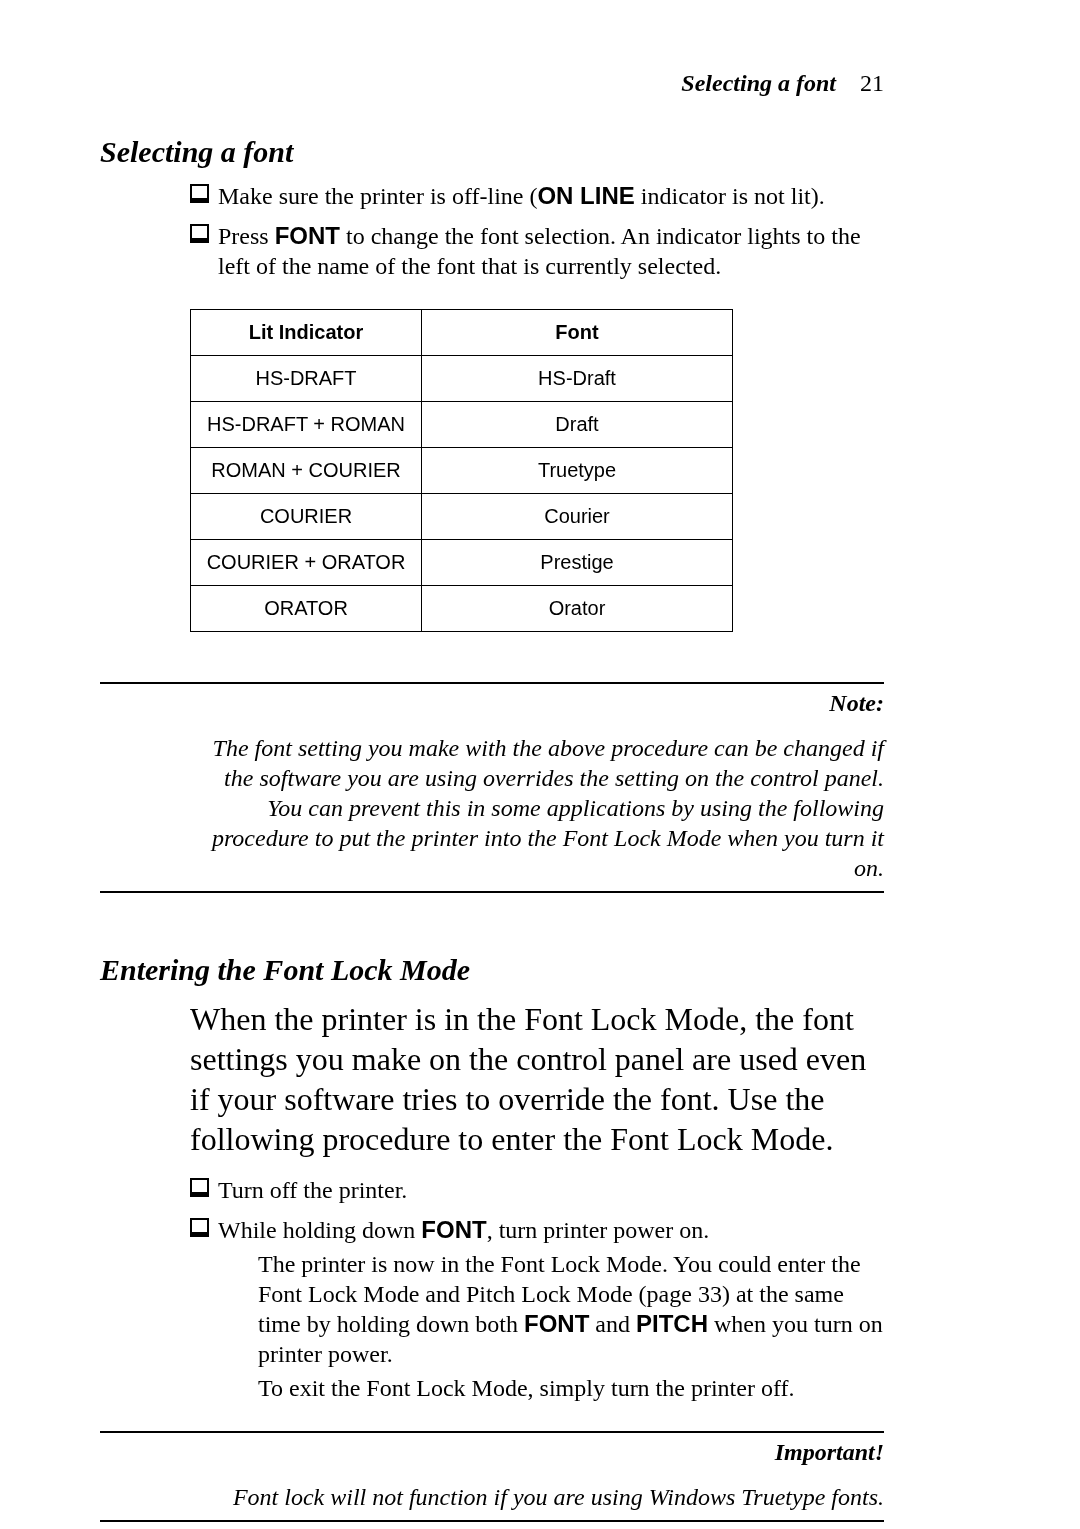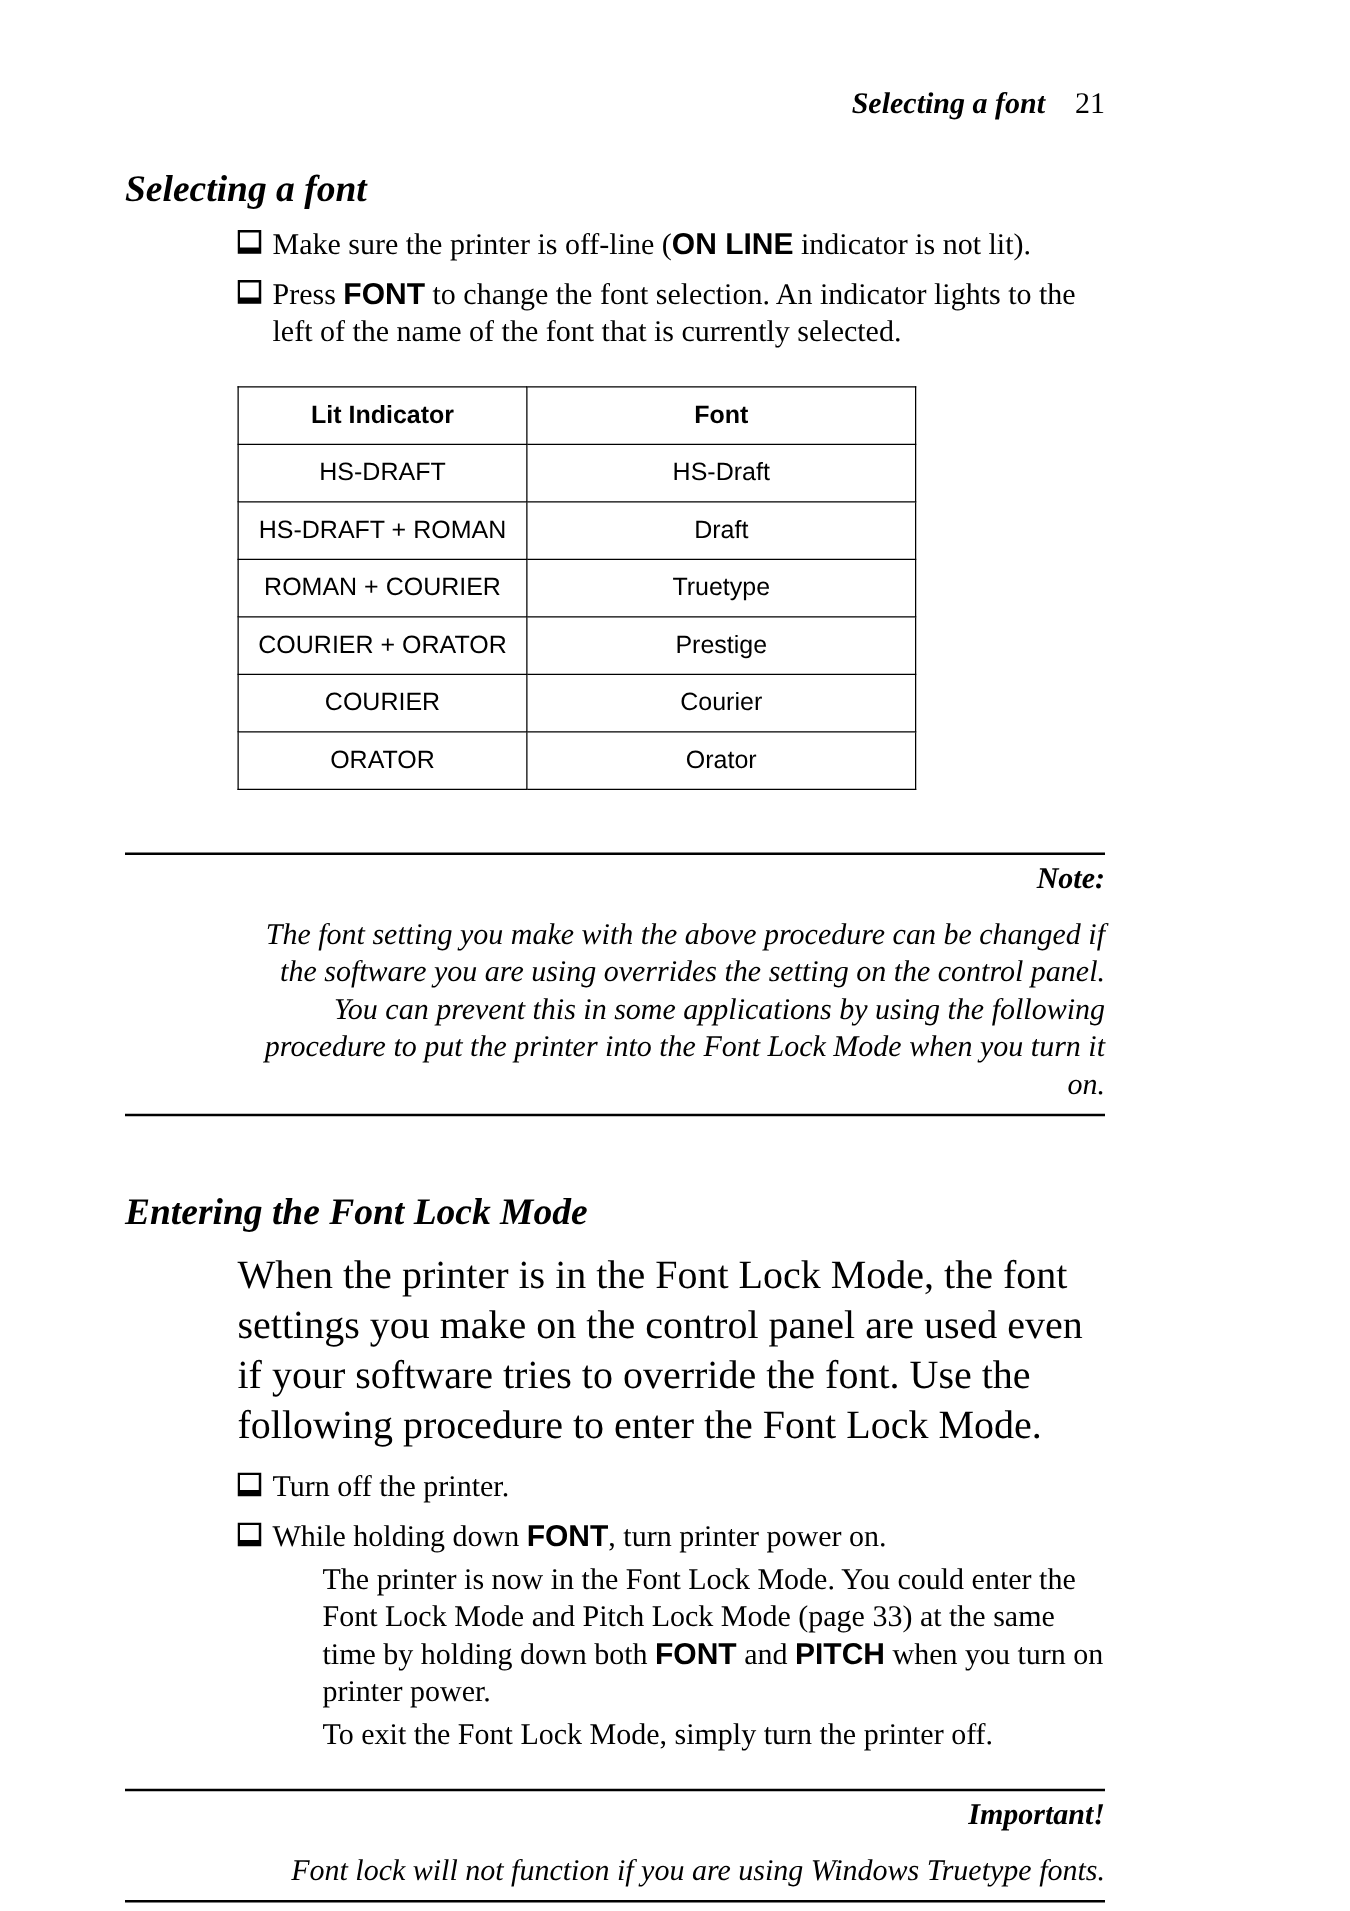--- a/index.html
+++ b/index.html
@@ -169,12 +169,12 @@
           <td>Truetype</td>
         </tr>
       <tr>
+          <td>COURIER</td>
+          <td>Courier</td>
+        </tr>
+      <tr>
           <td>COURIER + ORATOR</td>
           <td>Prestige</td>
-        </tr>
-      <tr>
-          <td>COURIER</td>
-          <td>Courier</td>
         </tr>
       <tr>
           <td>ORATOR</td>

